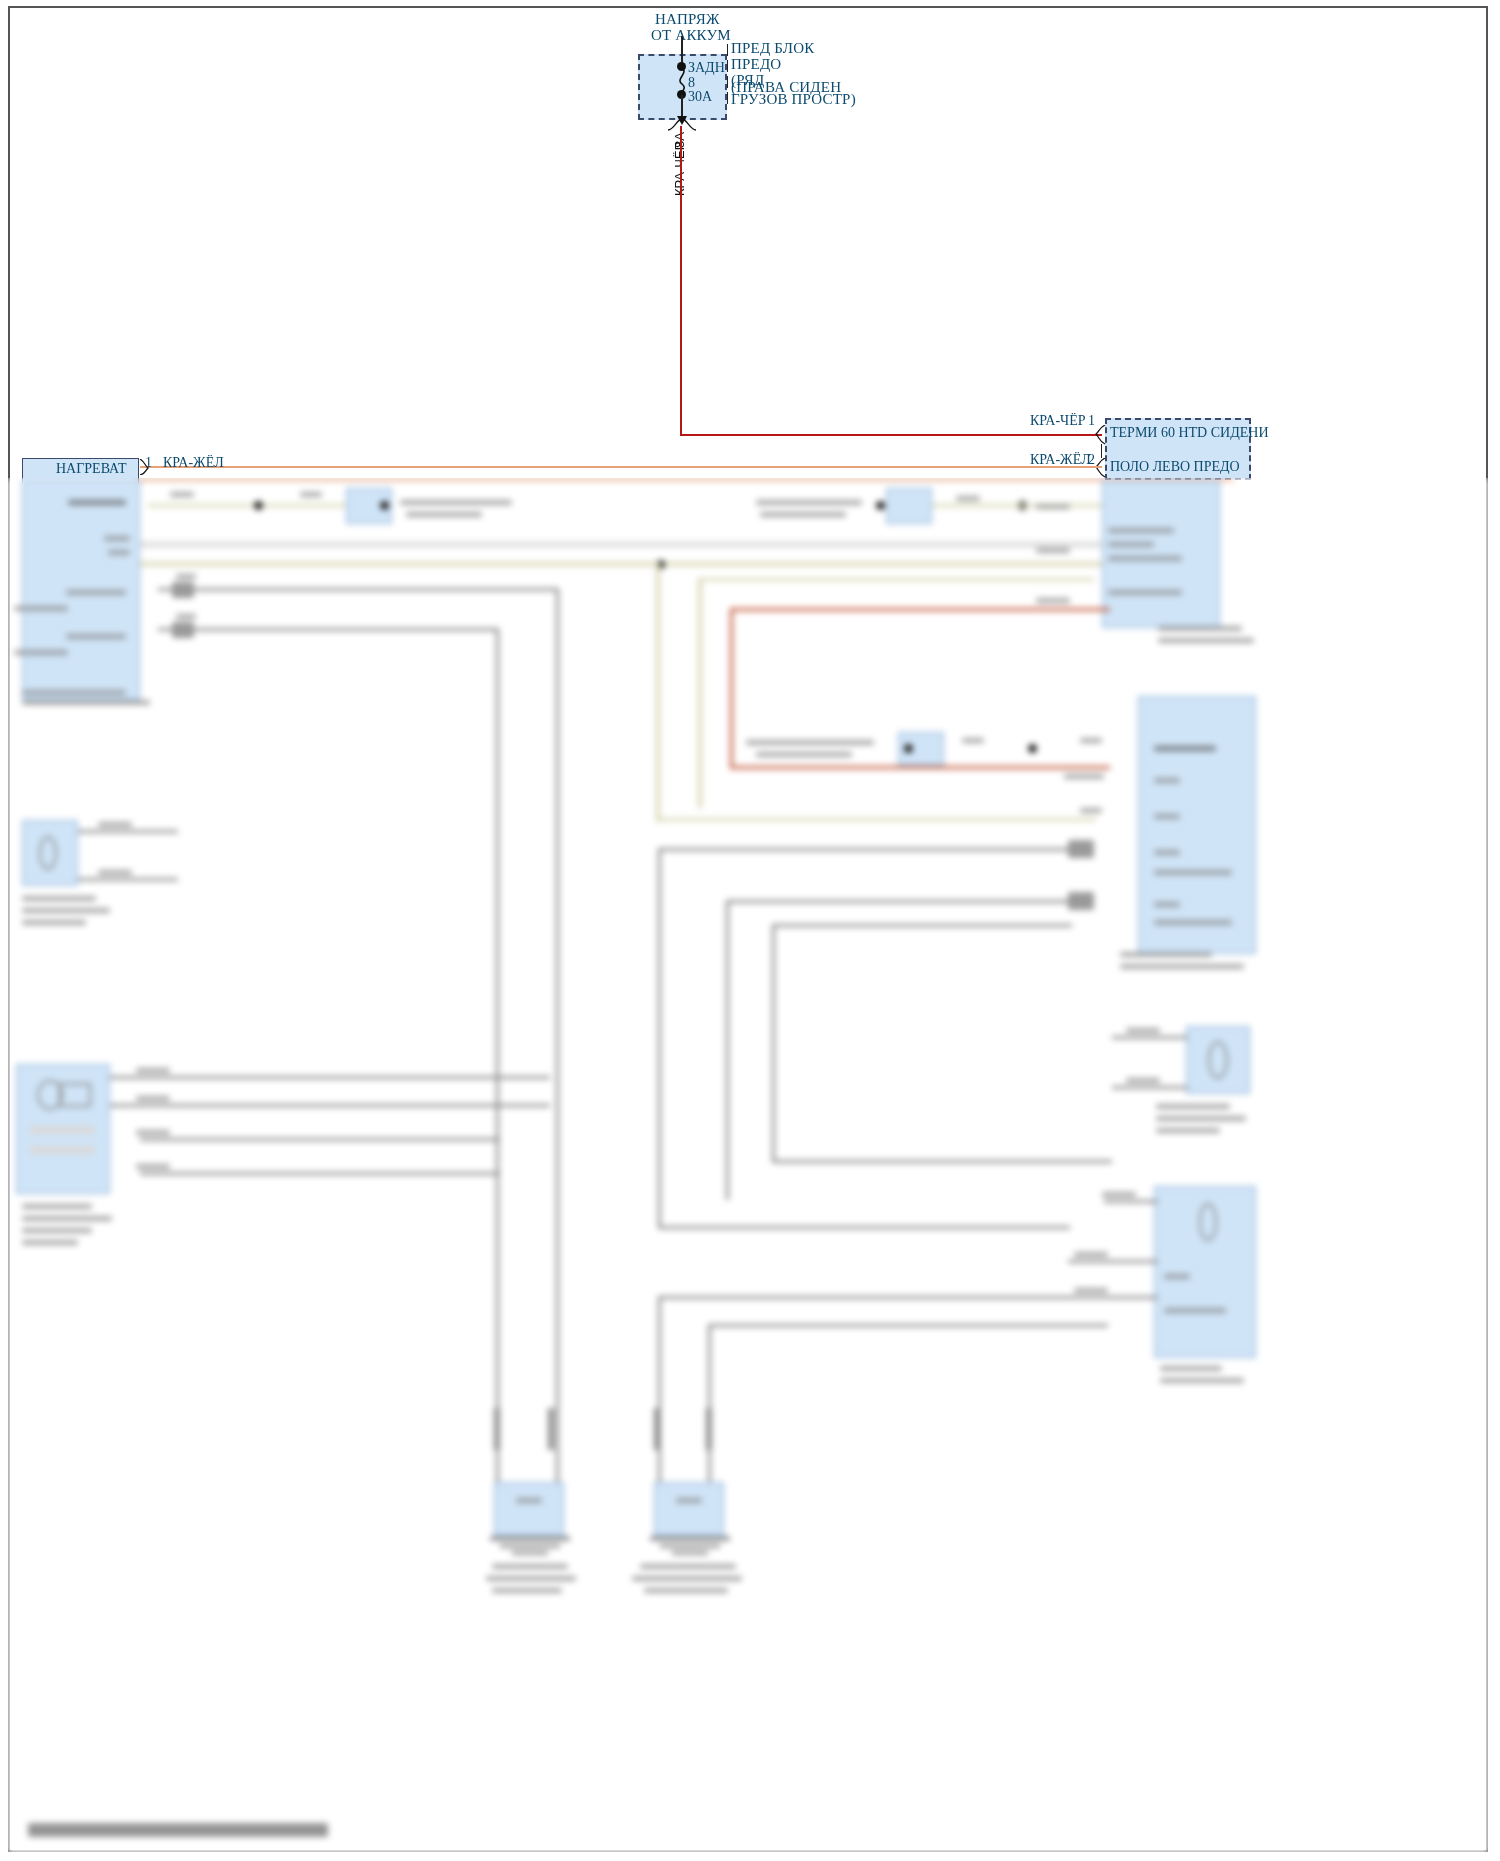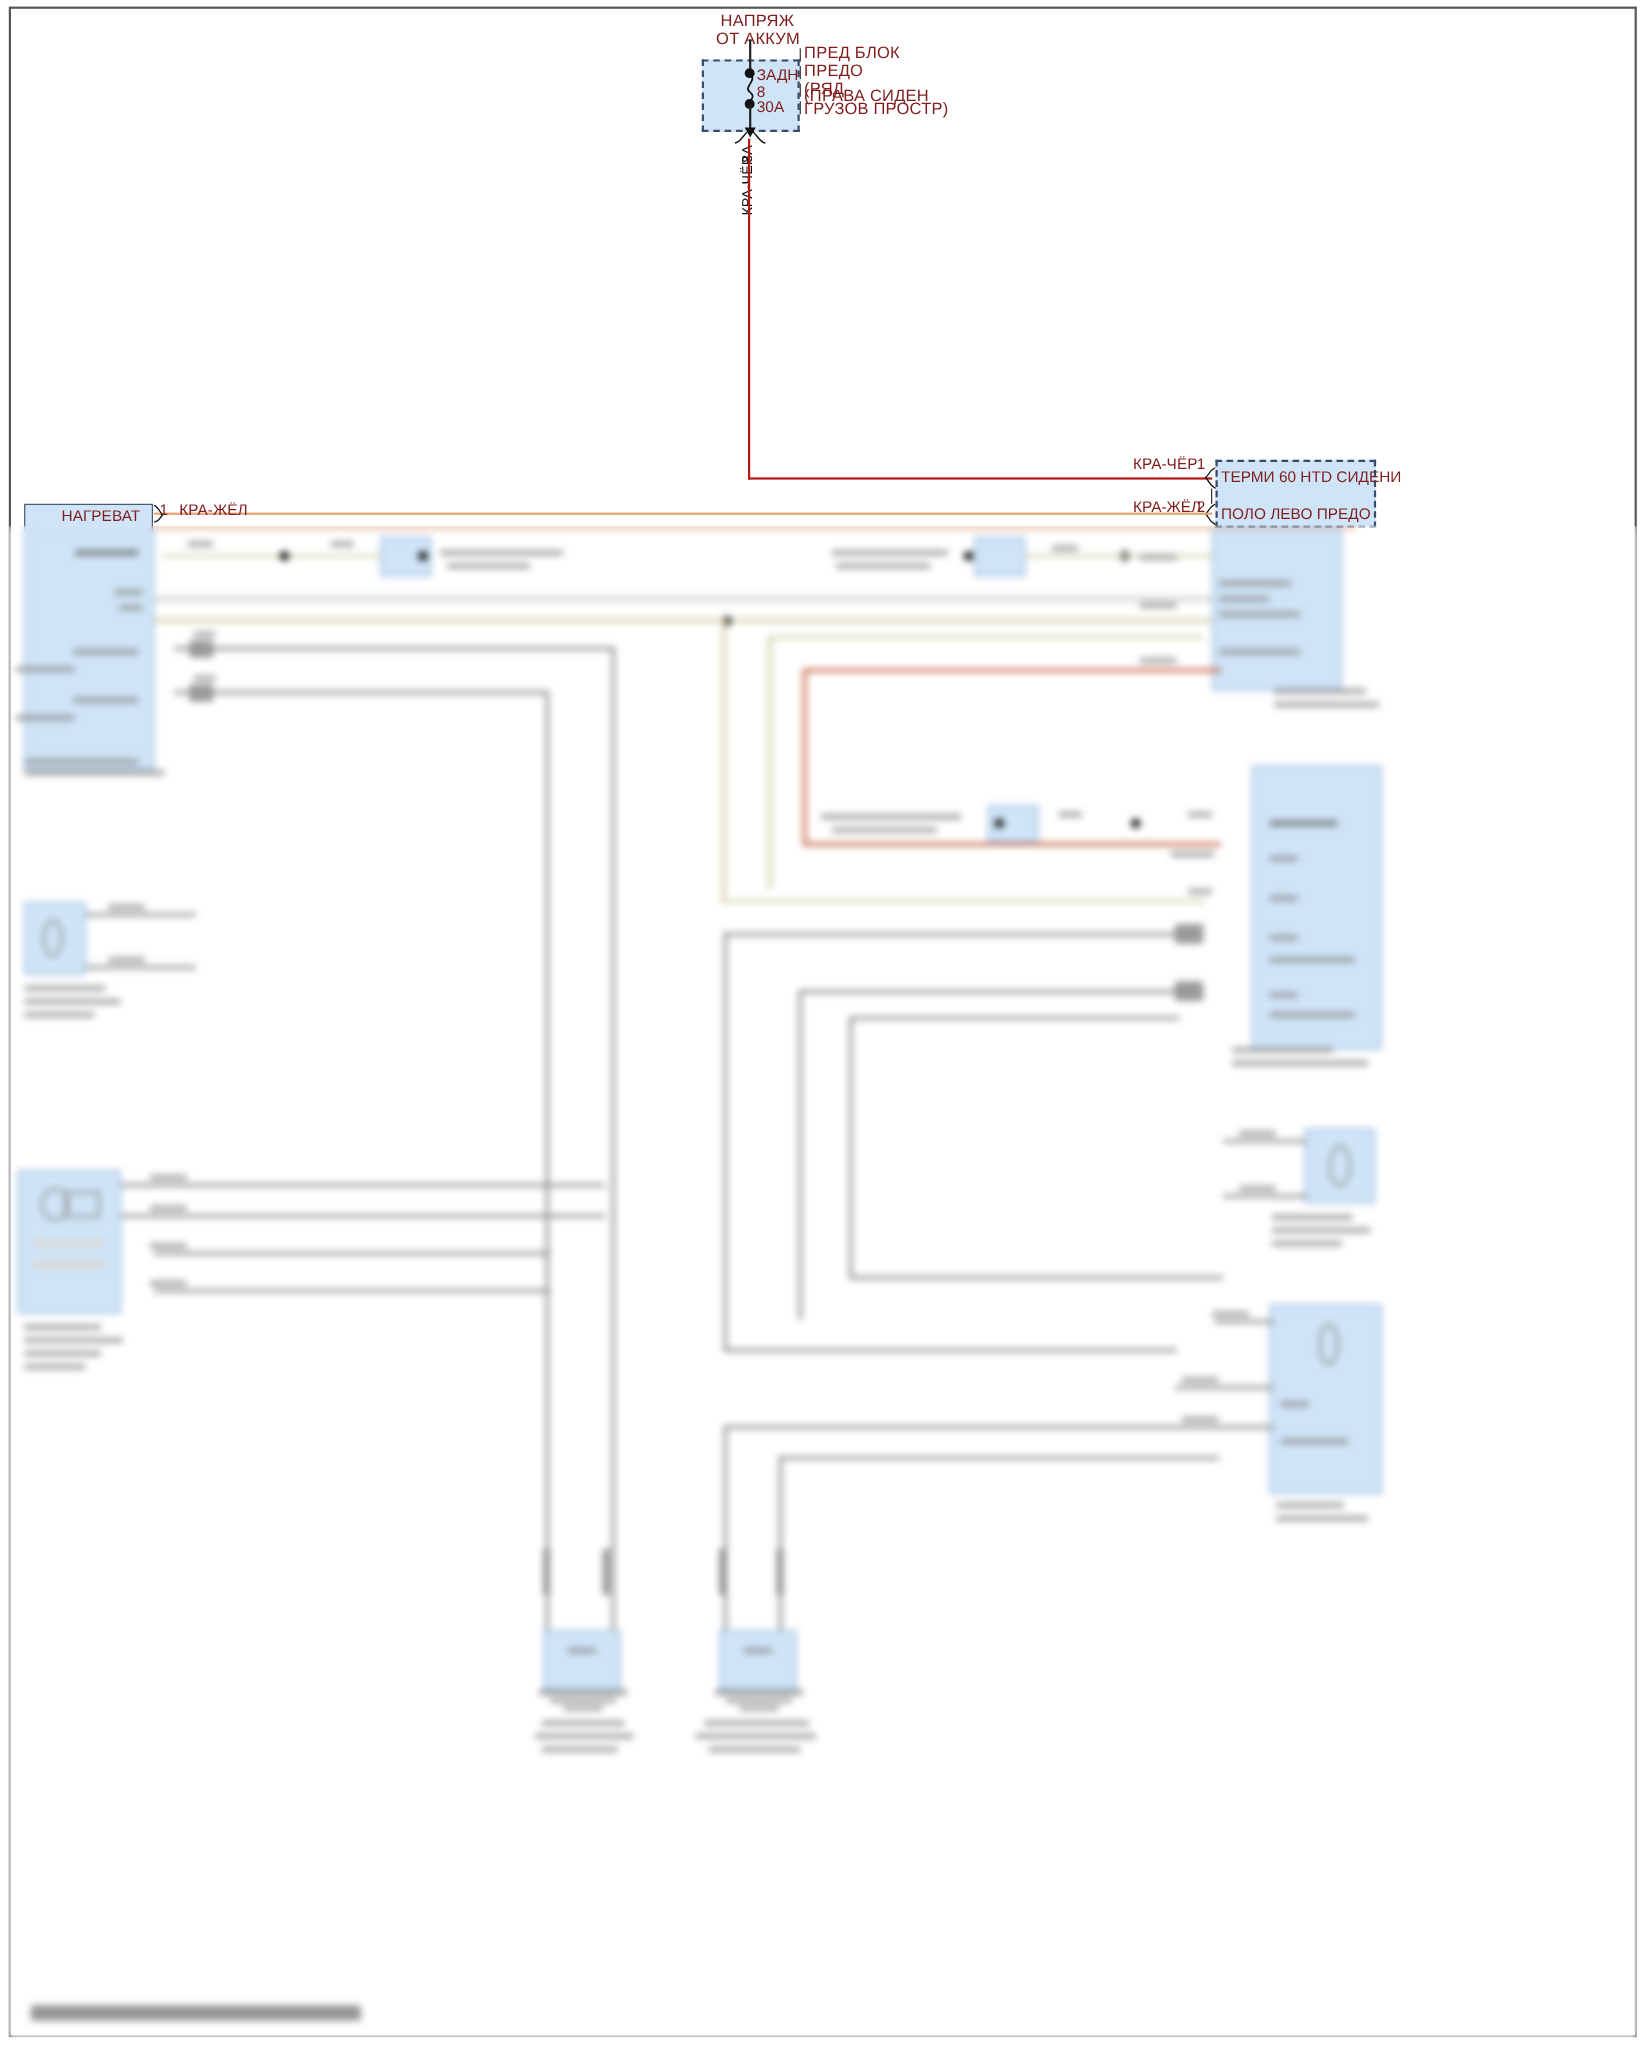--- a/index.html
+++ b/index.html
@@ -26,8 +26,8 @@
   
   #sharp{position:absolute;left:0;top:0;width:1500px;height:1861px;}
 
-  .lbl{position:absolute;white-space:nowrap;color:#7f1d1d;
-       font-family:Liberation Sans, sans-serif;}
+  .lbl{position:absolute;white-space:nowrap;color:#0c4a6e;
+       font-family:Liberation Serif, serif;}
   .lbl-title{font-size:15px;letter-spacing:.2px;}
   .lbl-sm{font-size:14px;}
 

